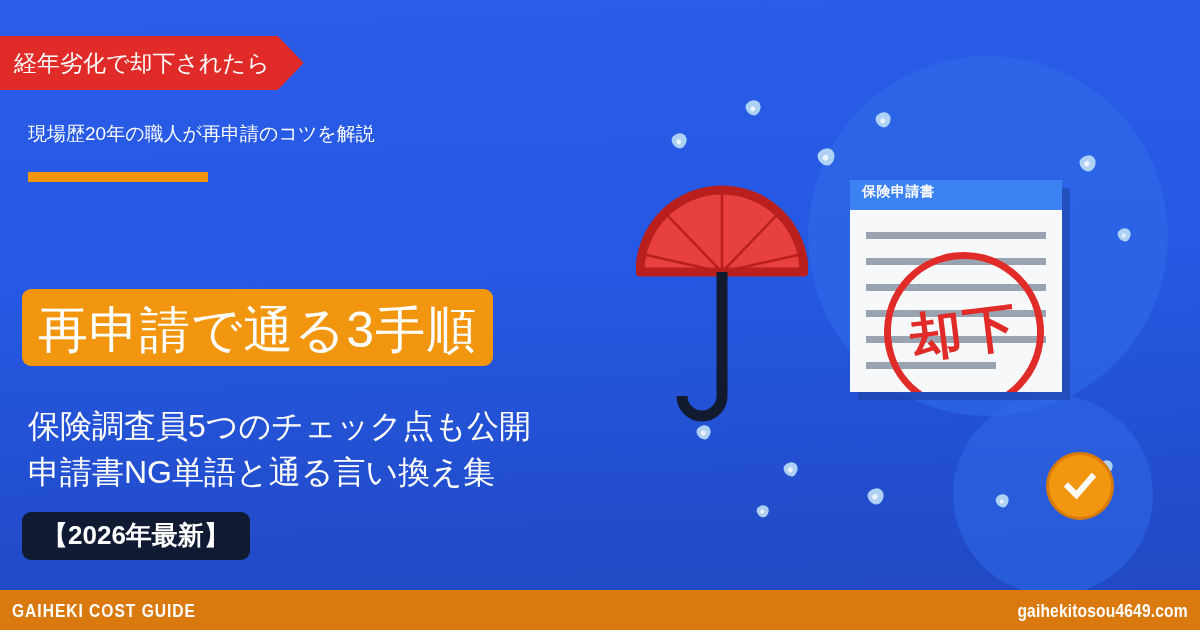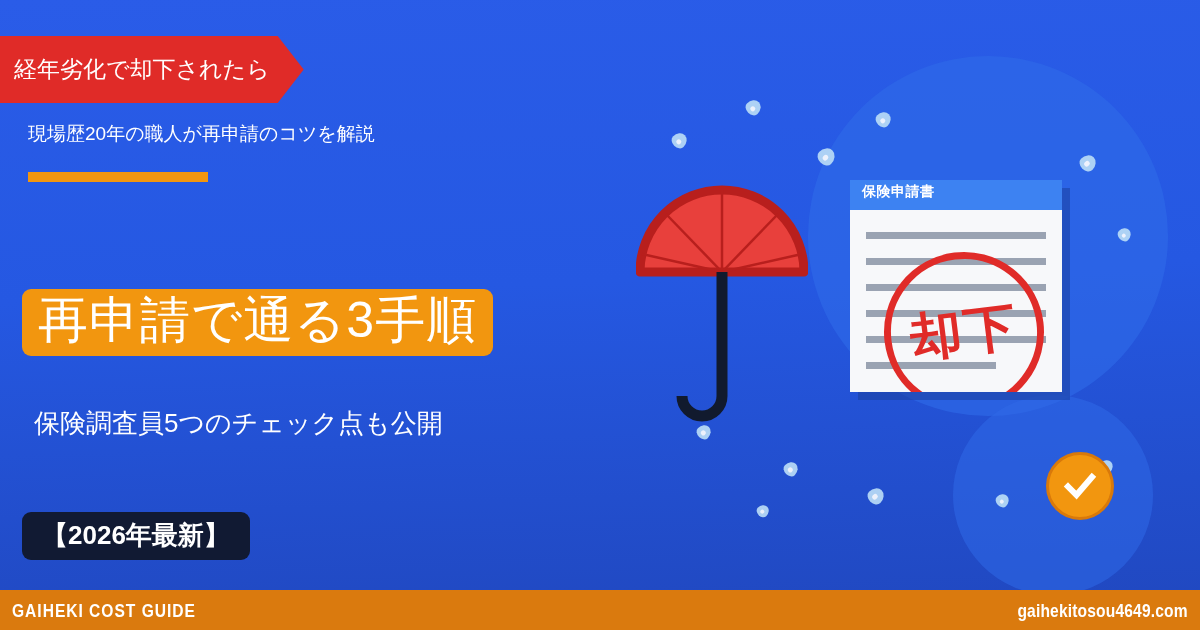--- a/index.html
+++ b/index.html
@@ -158,7 +158,7 @@
     position: absolute;
     left: 0;
     top: 36px;
-    height: 67px;
+    height: 54px;
     padding: 0 34px 0 14px;
     background: #e02b28;
     display: flex;

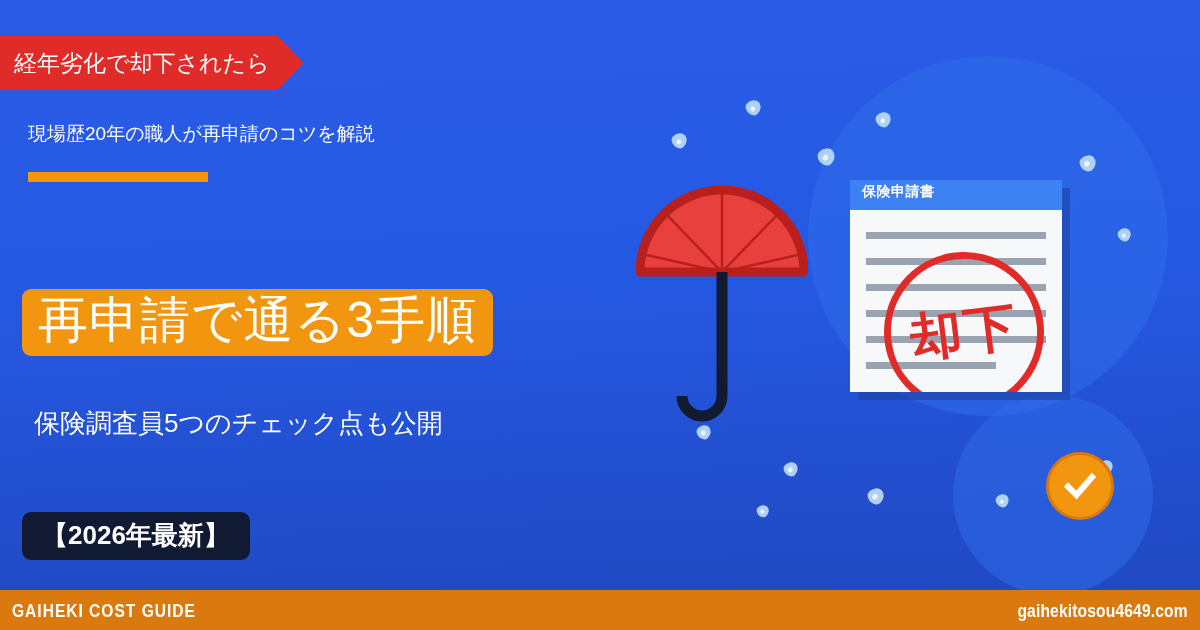--- a/index.html
+++ b/index.html
@@ -209,7 +209,7 @@
     top: 289px;
     background: #f2960f;
     border-radius: 9px;
-    padding: 6px 16px 11px 16px;
+    padding: 16px 16px 11px 16px;
   }
   .title-line2 {
     color: #ffffff;

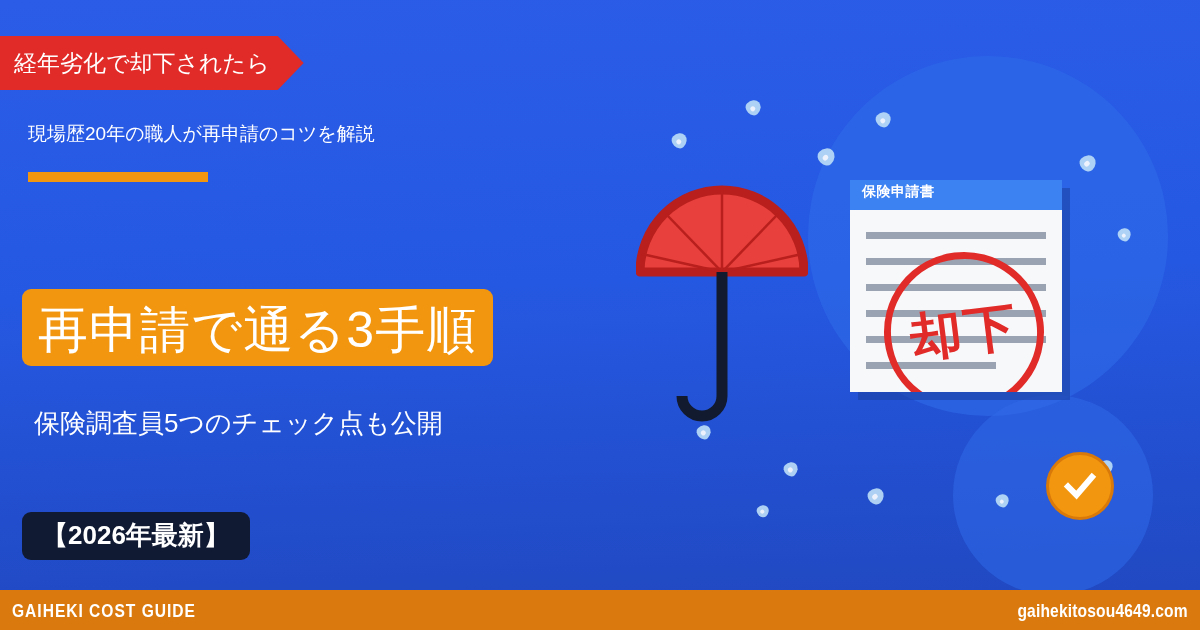--- a/index.html
+++ b/index.html
@@ -222,9 +222,9 @@
 
   .benefit {
     position: absolute;
-    left: 34px;
-    color: #ffffff;
-    font-size: 26px;
+    left: 28px;
+    color: #ffffff;
+    font-size: 32px;
     font-weight: 500;
     line-height: 1;
     white-space: nowrap;

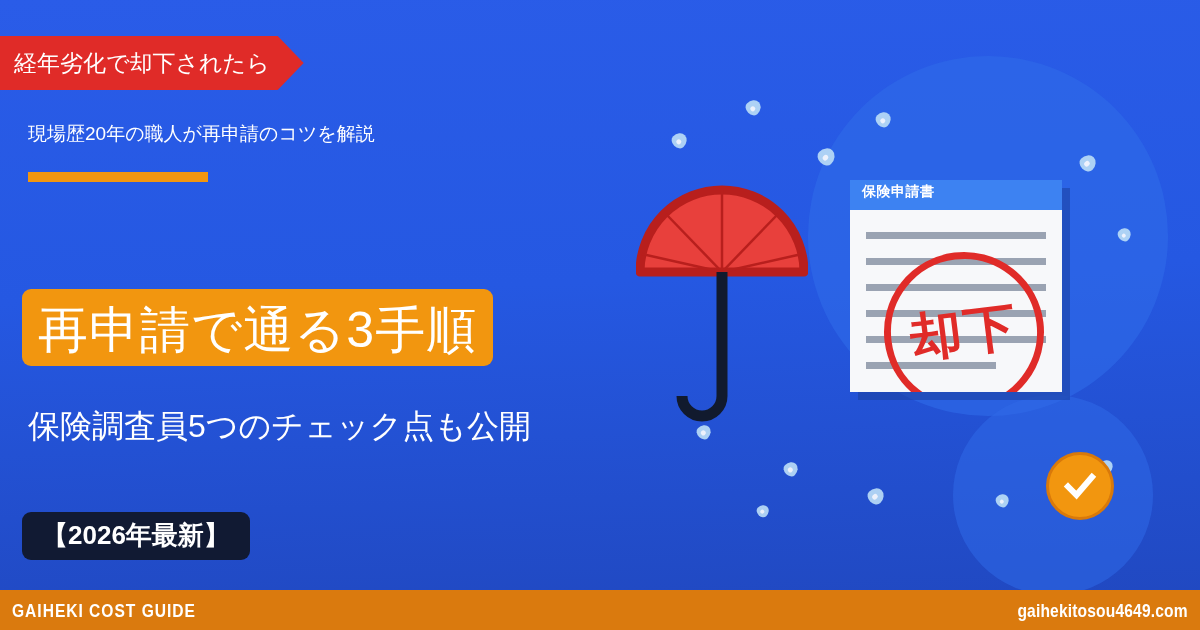--- a/index.html
+++ b/index.html
@@ -371,6 +371,7 @@
   </div>
 
   <div class="benefit b1">保険調査員5つのチェック点も公開</div>
+  <div class="benefit b2">申請書NG単語と通る言い換え集</div>
 
   <div class="date-badge">
     <span class="date-badge-text">【2026年最新】</span>

